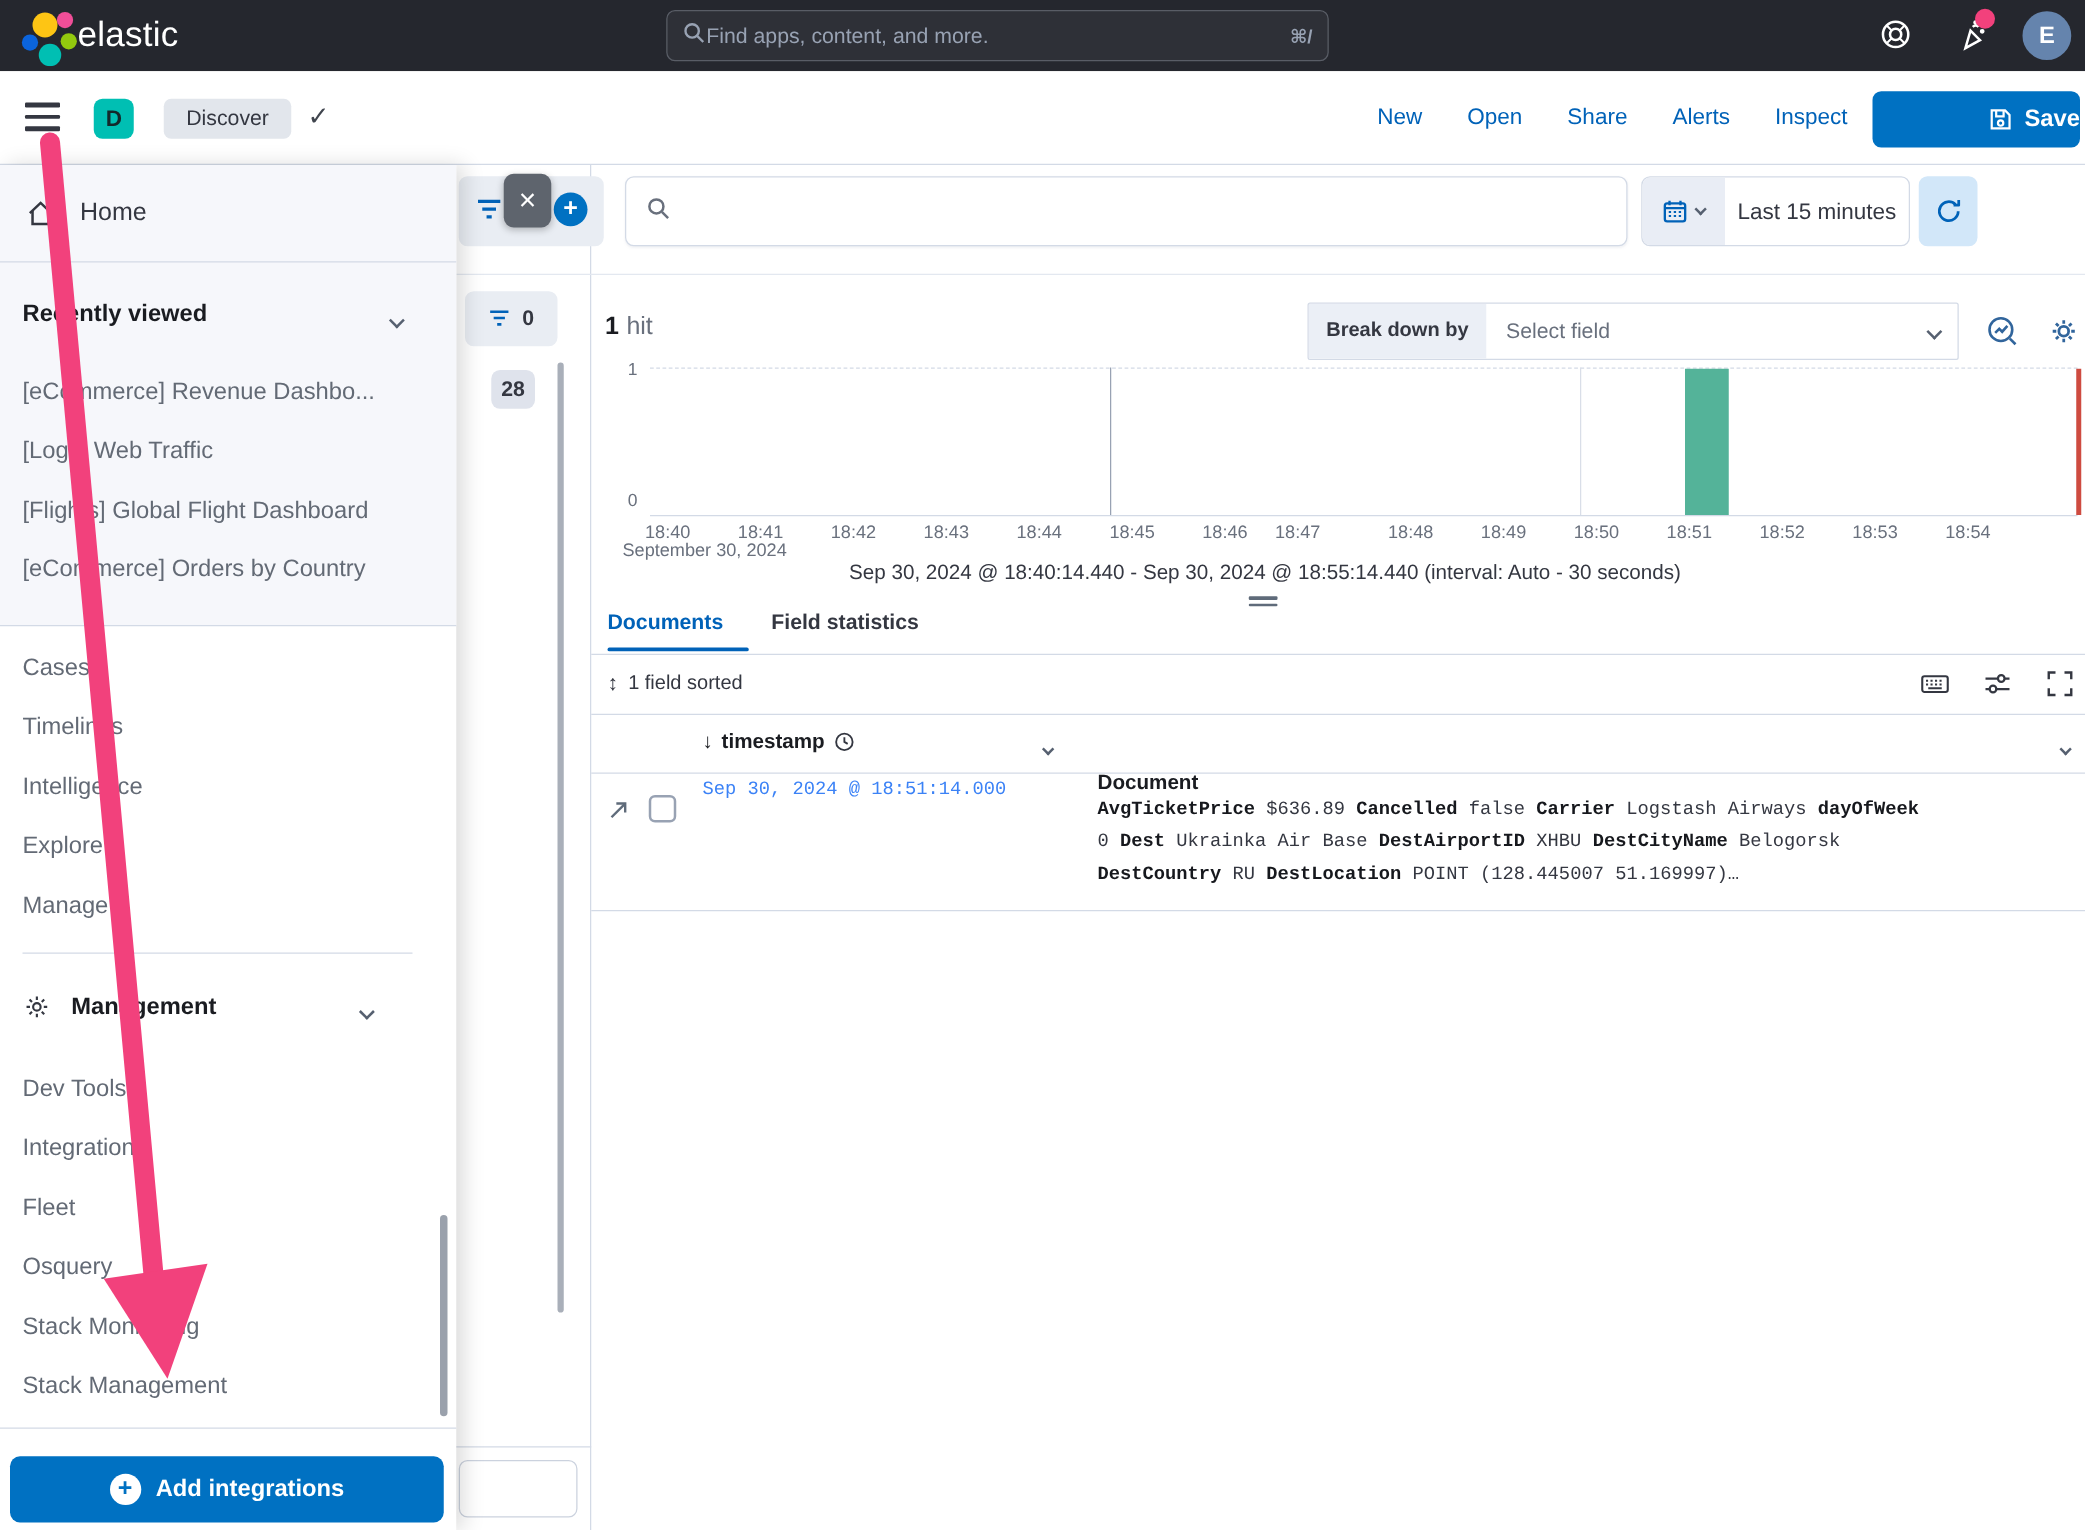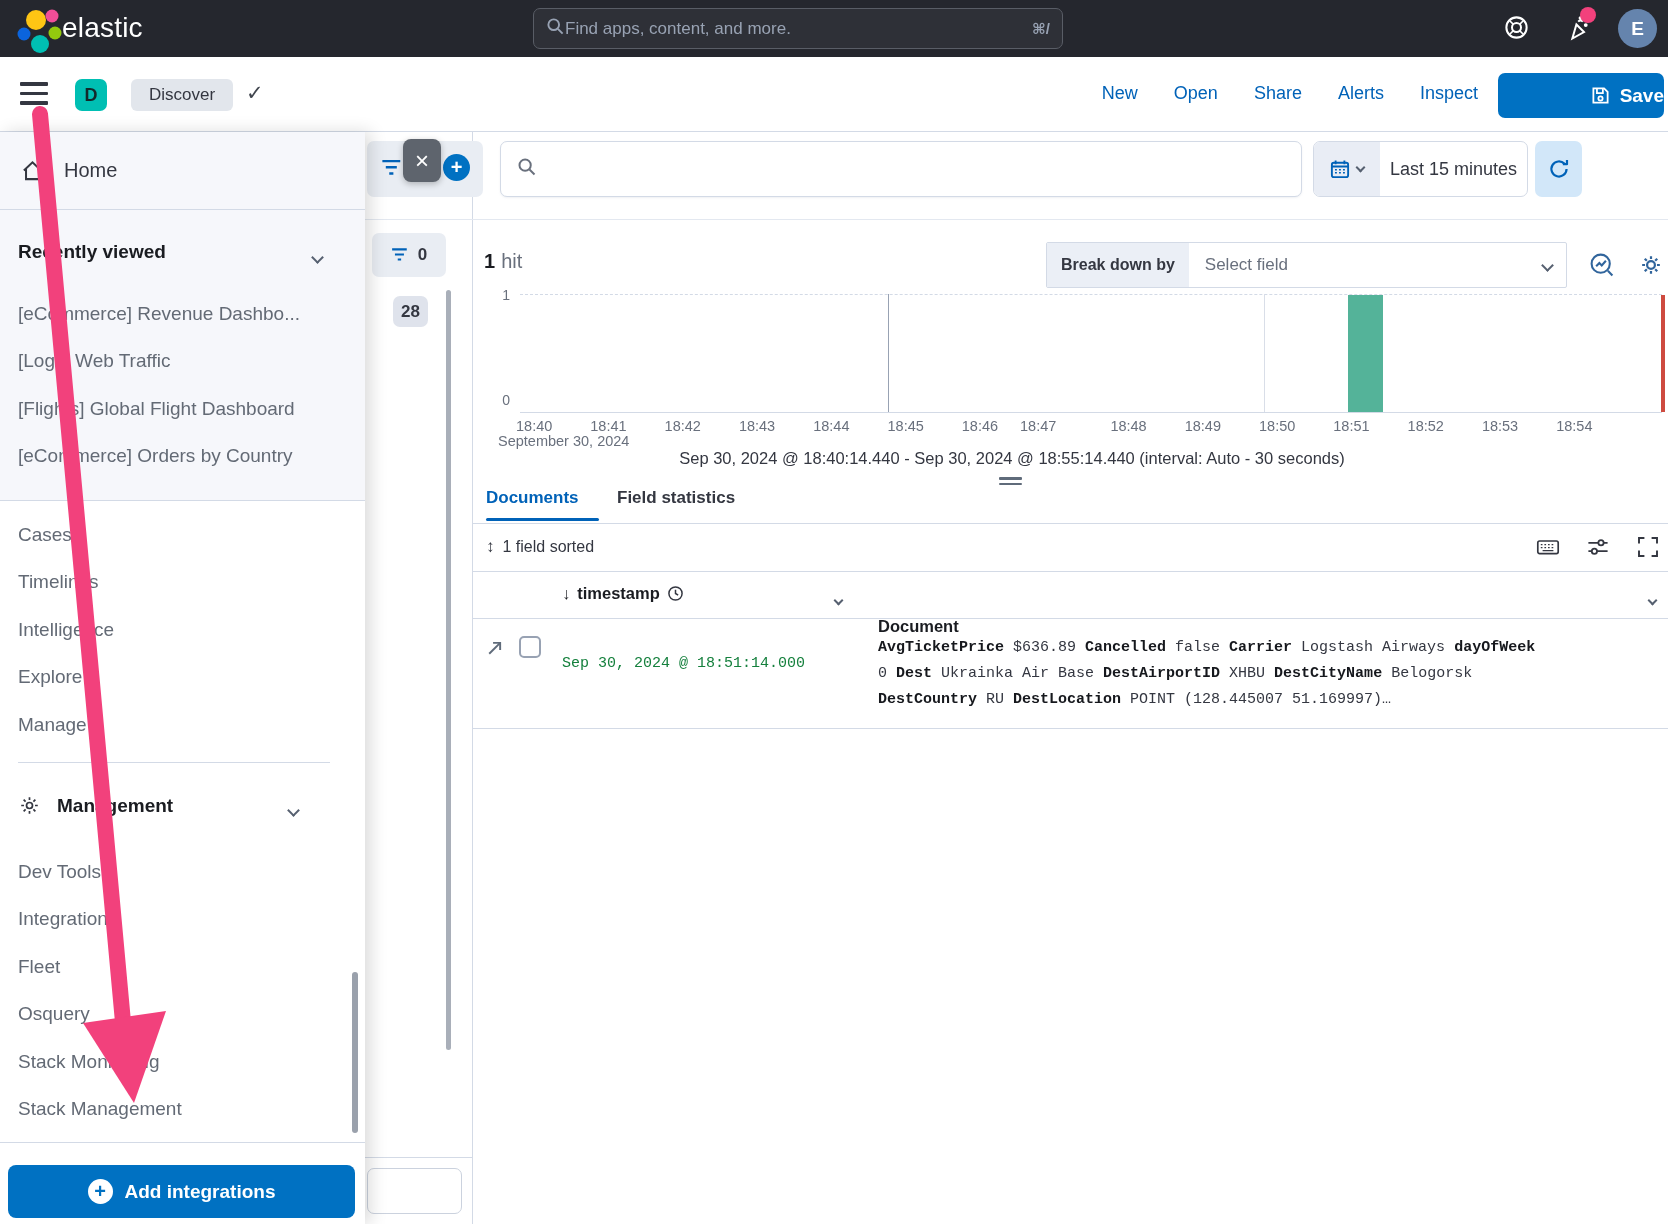--- a/index.html
+++ b/index.html
@@ -94,7 +94,7 @@
   .trow { position:absolute; left:473px; top:619px; width:1195px; height:110px; border-bottom:1px solid #d3dae6; }
   .row-expand { position:absolute; left:13px; top:20px; }
   .row-check { position:absolute; left:46px; top:17px; width:22px; height:22px; border:2px solid #98a2b3; border-radius:5px; background:#fff; }
-  .cell-ts { position:absolute; left:89px; top:36px; font-family:"Liberation Mono","DejaVu Sans Mono",monospace; font-size:15px; color:#15803d; }
+  .cell-ts { position:absolute; left:89px; top:4px; font-family:"Liberation Mono","DejaVu Sans Mono",monospace; font-size:15px; color:#3b82f6; }
   .cell-doc { position:absolute; left:405px; top:16px; width:660px; font-family:"Liberation Mono","DejaVu Sans Mono",monospace; font-size:15px; line-height:26px; color:#343741; }
   .cell-doc .fname { font-weight:700; color:#16181d; }
 

